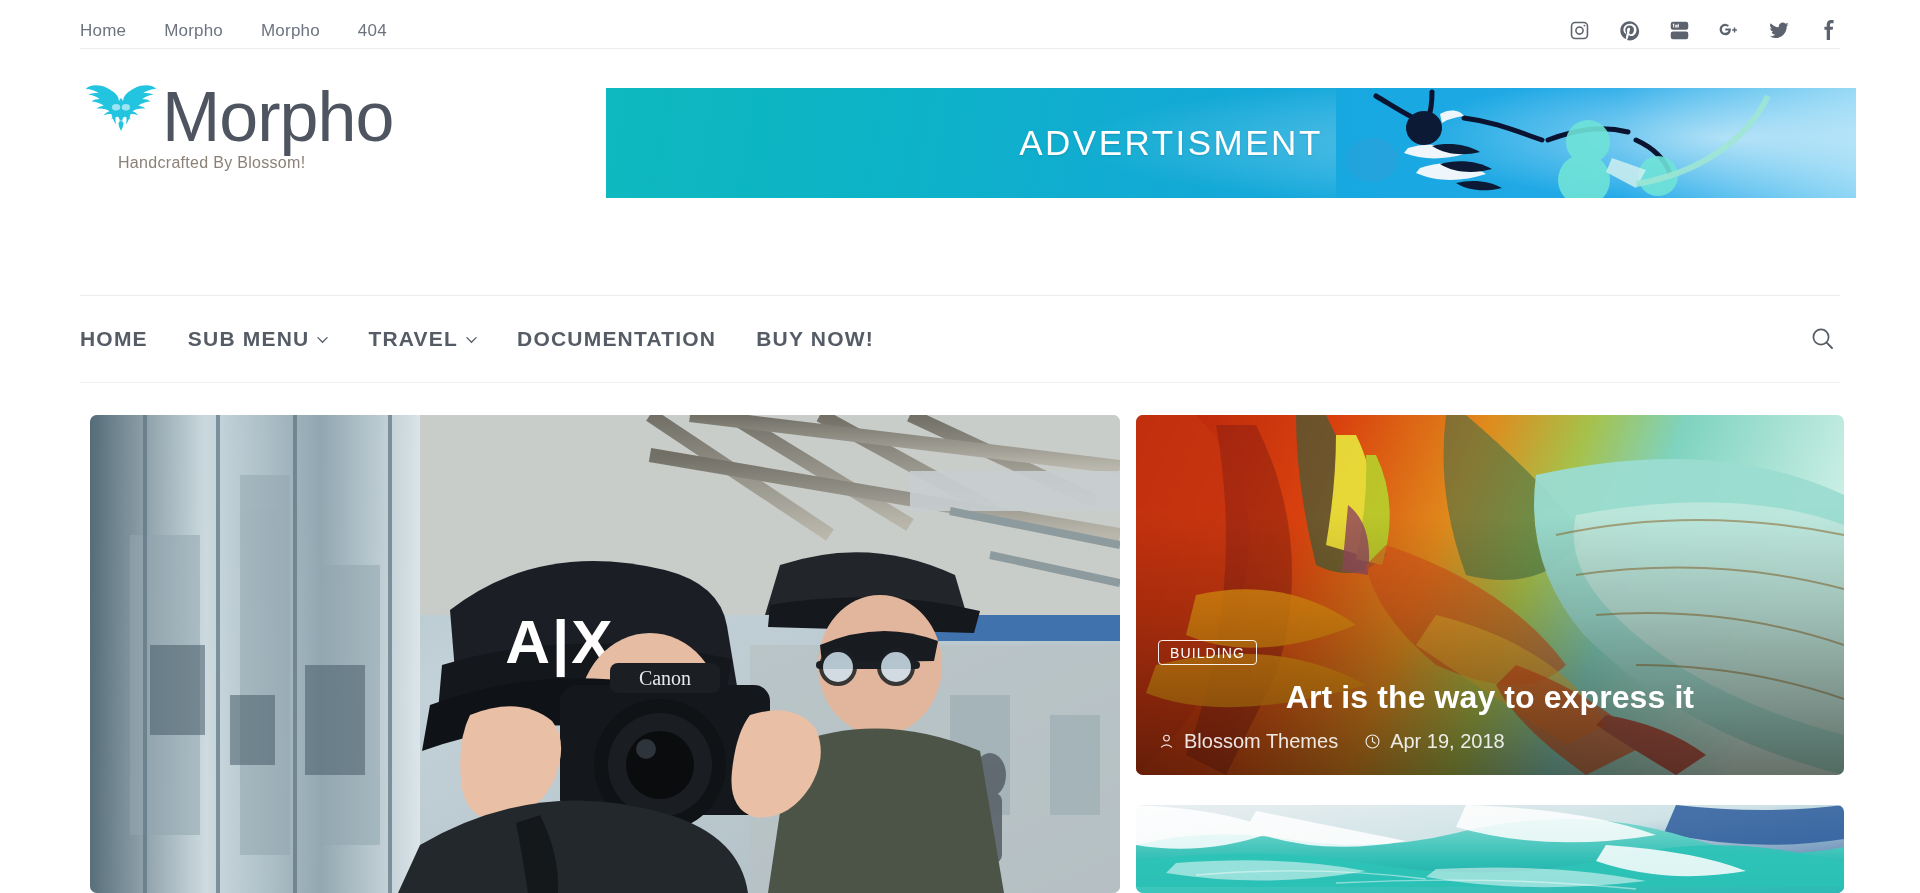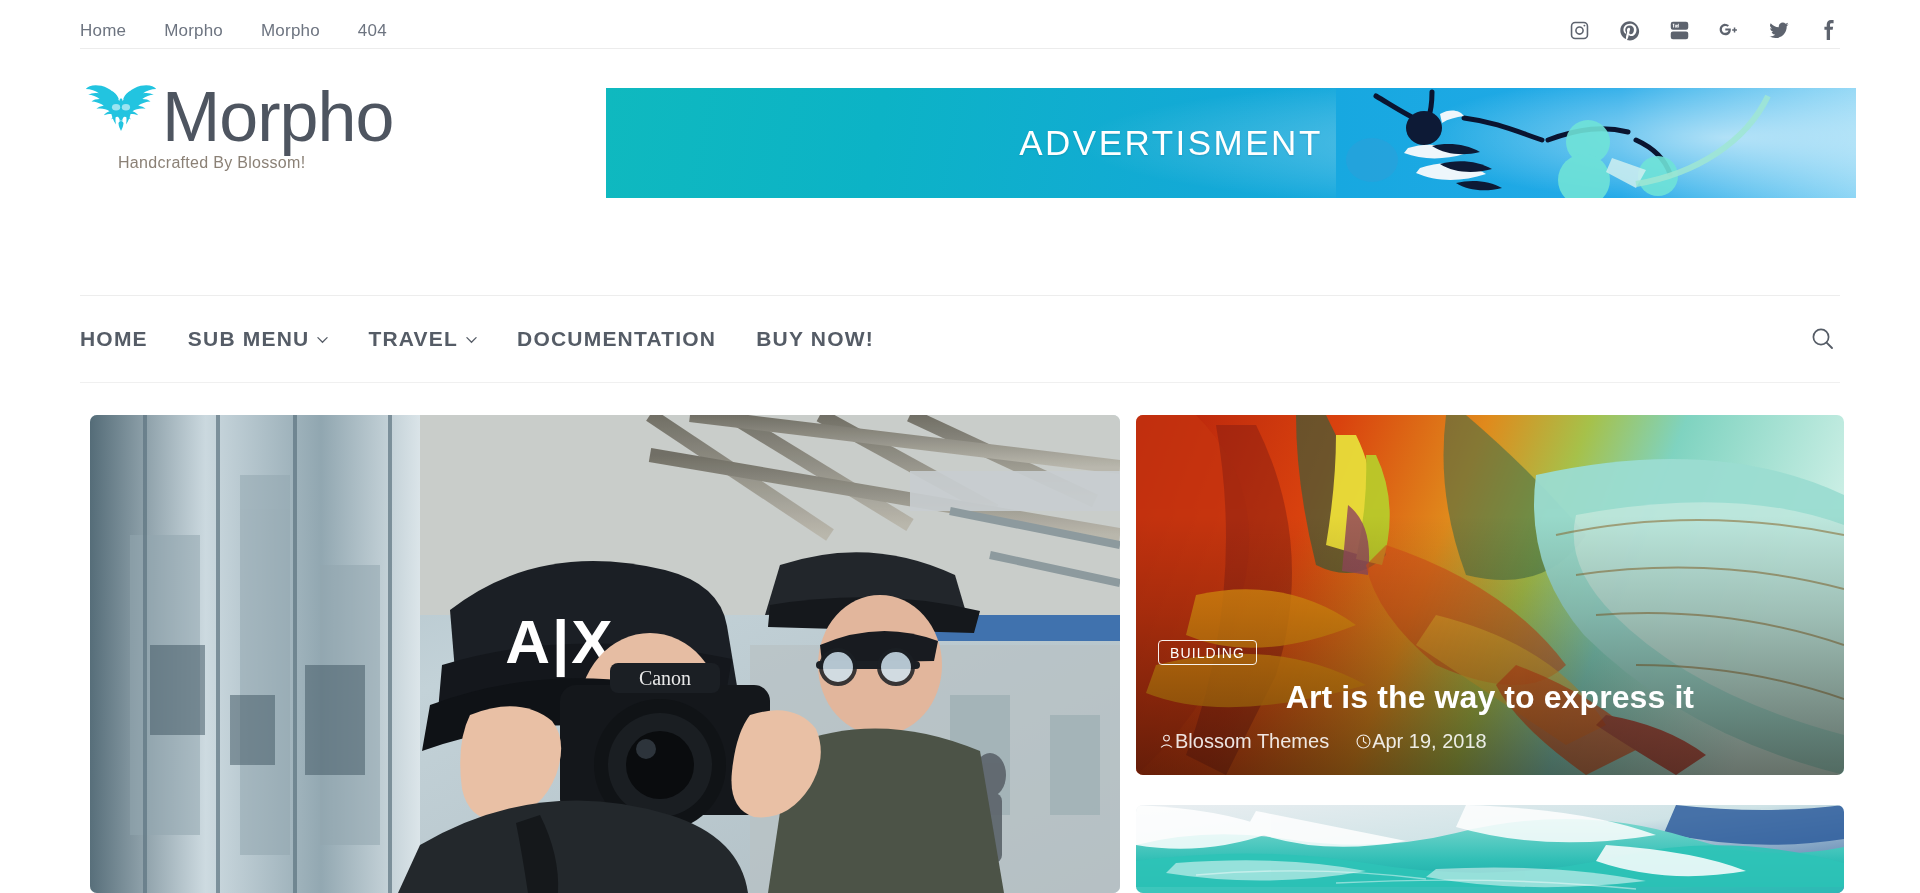--- a/index.html
+++ b/index.html
@@ -128,7 +128,7 @@
     margin-top: 14px; display: flex; align-items: center; gap: 26px;
     color: rgba(255,255,255,.88); font-size: 20px;
   }
-  .meta-item { display: flex; align-items: center; }
+  .meta-item { display: flex; align-items: center; gap: 9px; }
   .meta-ico { width: 17px; height: 17px; display:block; }
 </style>
 </head>

